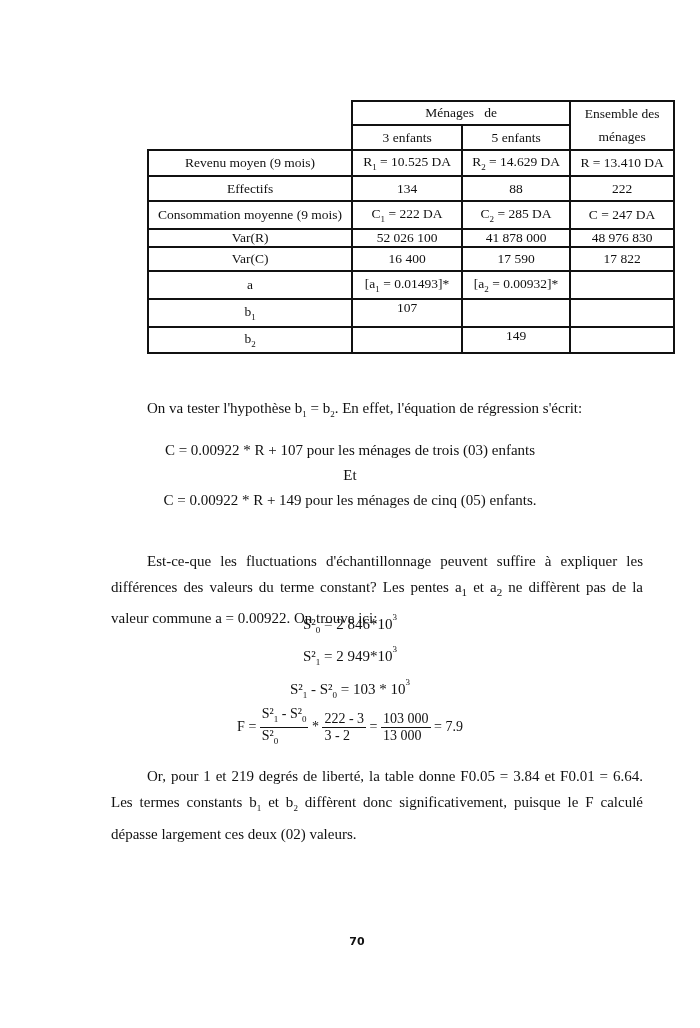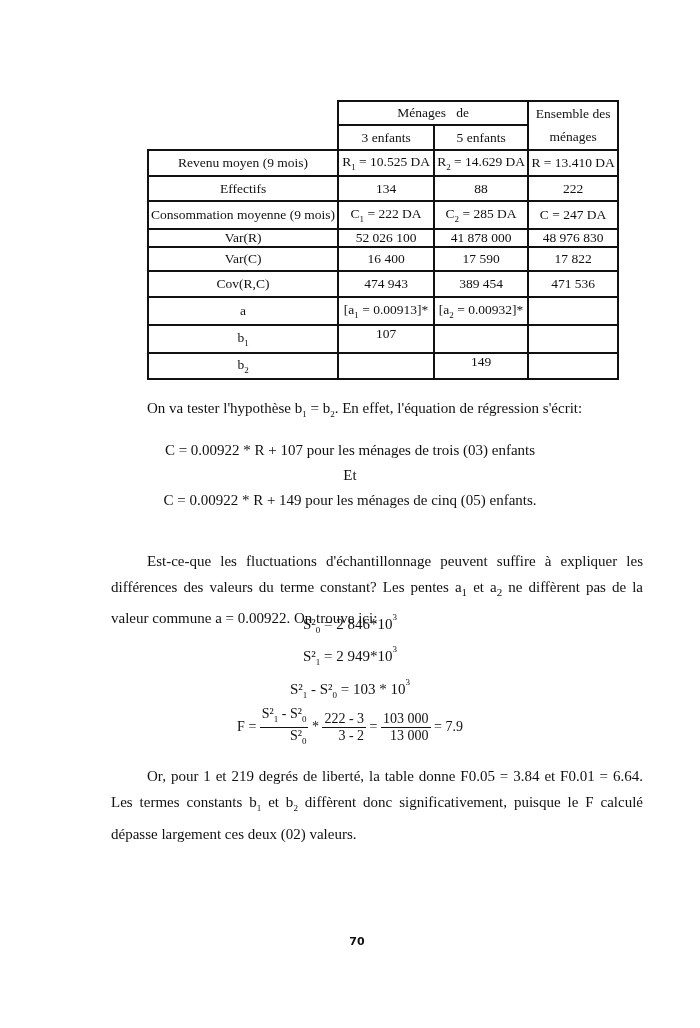--- a/index.html
+++ b/index.html
@@ -7,7 +7,7 @@
          font-family: "Liberation Serif", serif; color: #111; }
   table.data { position: absolute; left: 147px; top: 100px; border-collapse: collapse;
                font-size: 13.5px; }
-  table.data td { border: 2px solid #111; text-align: center; padding: 0 2px; white-space: nowrap; }
+  table.data td { border: 2px solid #111; text-align: center; padding: 0 9px; white-space: nowrap; }
   table.data td.blank { border: none; }
   .c0 { width: 180px; }
   .c1 { width: 90px; }

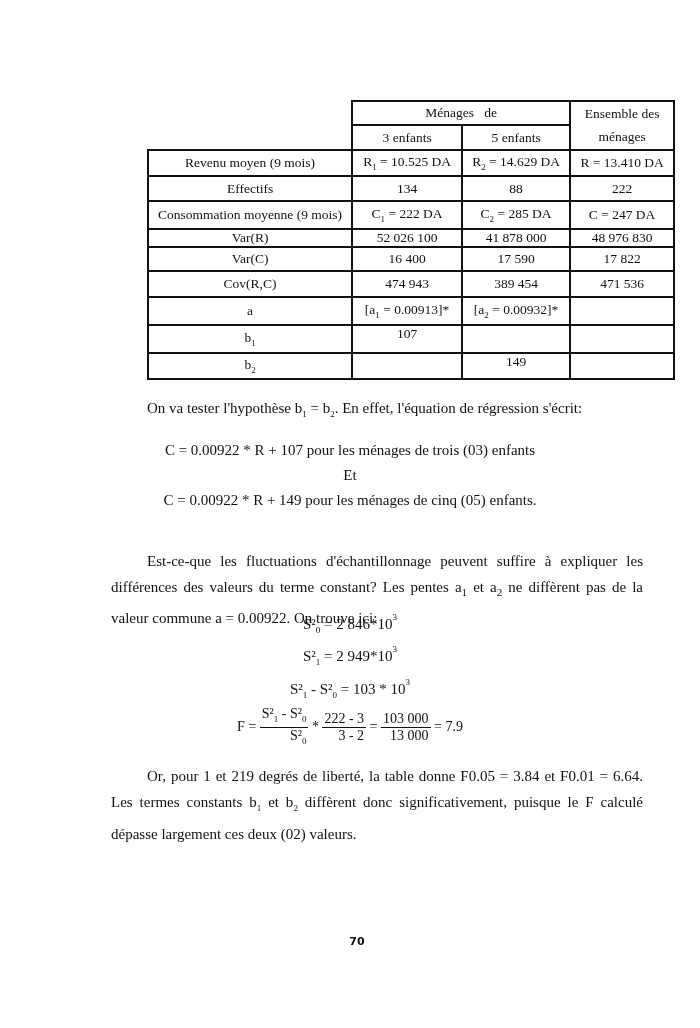--- a/index.html
+++ b/index.html
@@ -71,12 +71,6 @@
     <td>17 590</td>
     <td>17 822</td>
   </tr>
-  <tr style="height:26px">
-    <td>Cov(R,C)</td>
-    <td>474 943</td>
-    <td>389 454</td>
-    <td>471 536</td>
-  </tr>
   <tr style="height:28px">
     <td>a</td>
     <td><span>[a</span><sub>1</sub><span> = 0.00913]*</span></td>

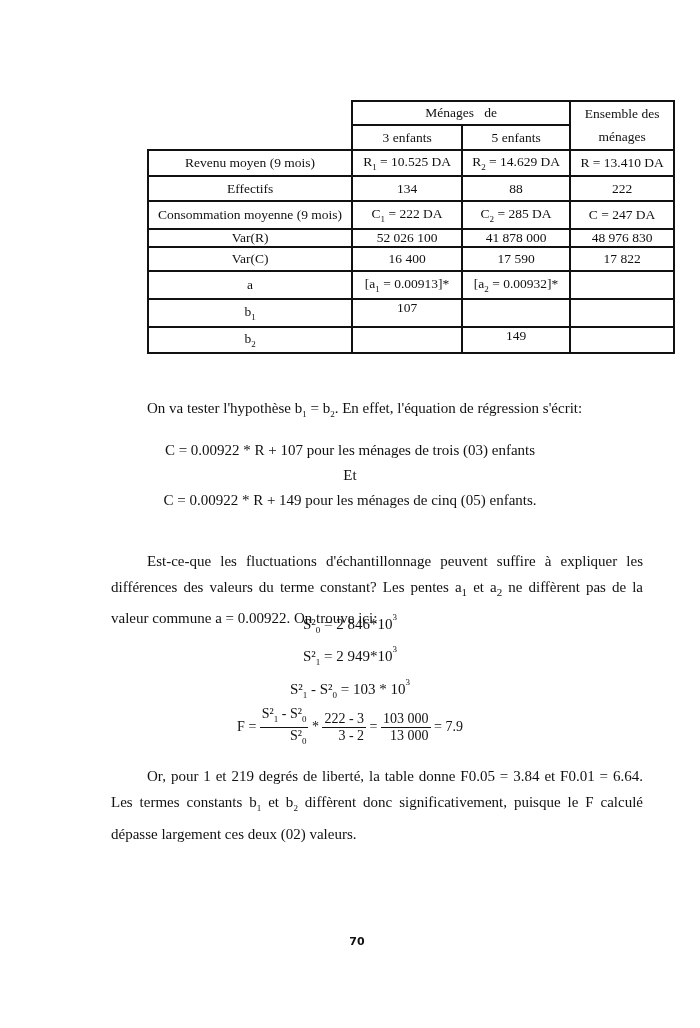--- a/index.html
+++ b/index.html
@@ -73,7 +73,7 @@
   </tr>
   <tr style="height:28px">
     <td>a</td>
-    <td><span>[a</span><sub>1</sub><span> = 0.00913]*</span></td>
+    <td><span>[a</span><sub>1</sub><span> = 0.01493]*</span></td>
     <td><span>[a</span><sub>2</sub><span> = 0.00932]*</span></td>
     <td></td>
   </tr>

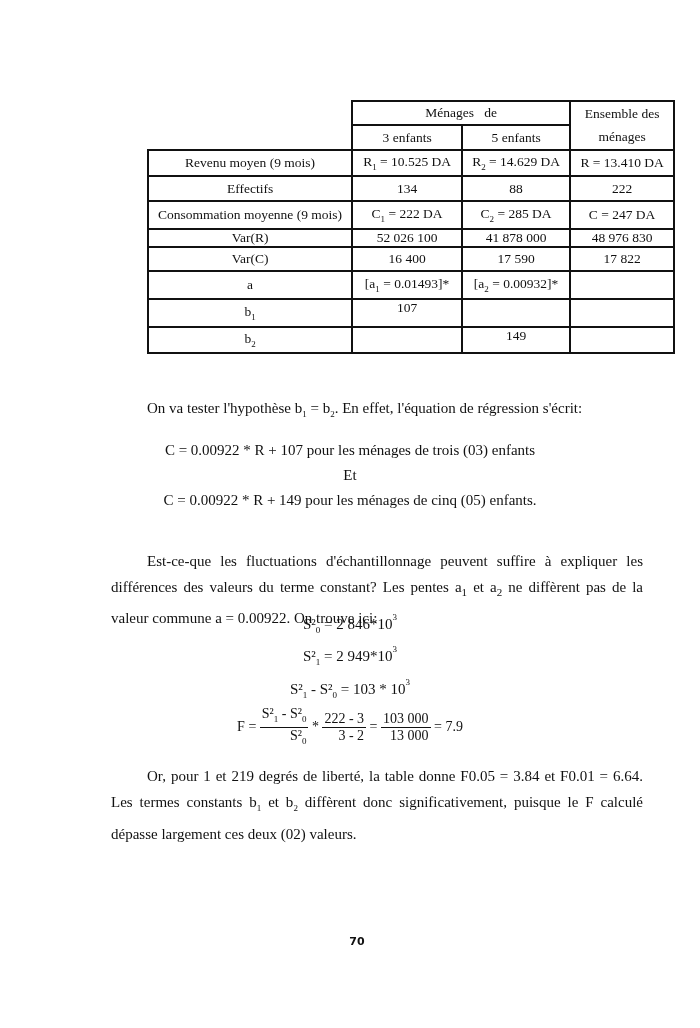--- a/index.html
+++ b/index.html
@@ -18,7 +18,7 @@
   .center { left: 0; width: 700px; text-align: center; }
   .para { position: absolute; left: 111px; width: 532px; font-size: 15px; line-height: 26px; text-align: justify; }
   .indent { text-indent: 36px; }
-  .frac { display: inline-block; vertical-align: middle; text-align: right; }
+  .frac { display: inline-block; vertical-align: middle; text-align: left; }
   .frac .num { display: block; border-bottom: 1px solid #111; padding: 0 2px; line-height: 16px; }
   .frac .den { display: block; padding: 0 2px; line-height: 16px; }
   .pagenum { position: absolute; left: 0; width: 700px; text-align: center; top: 935px;

